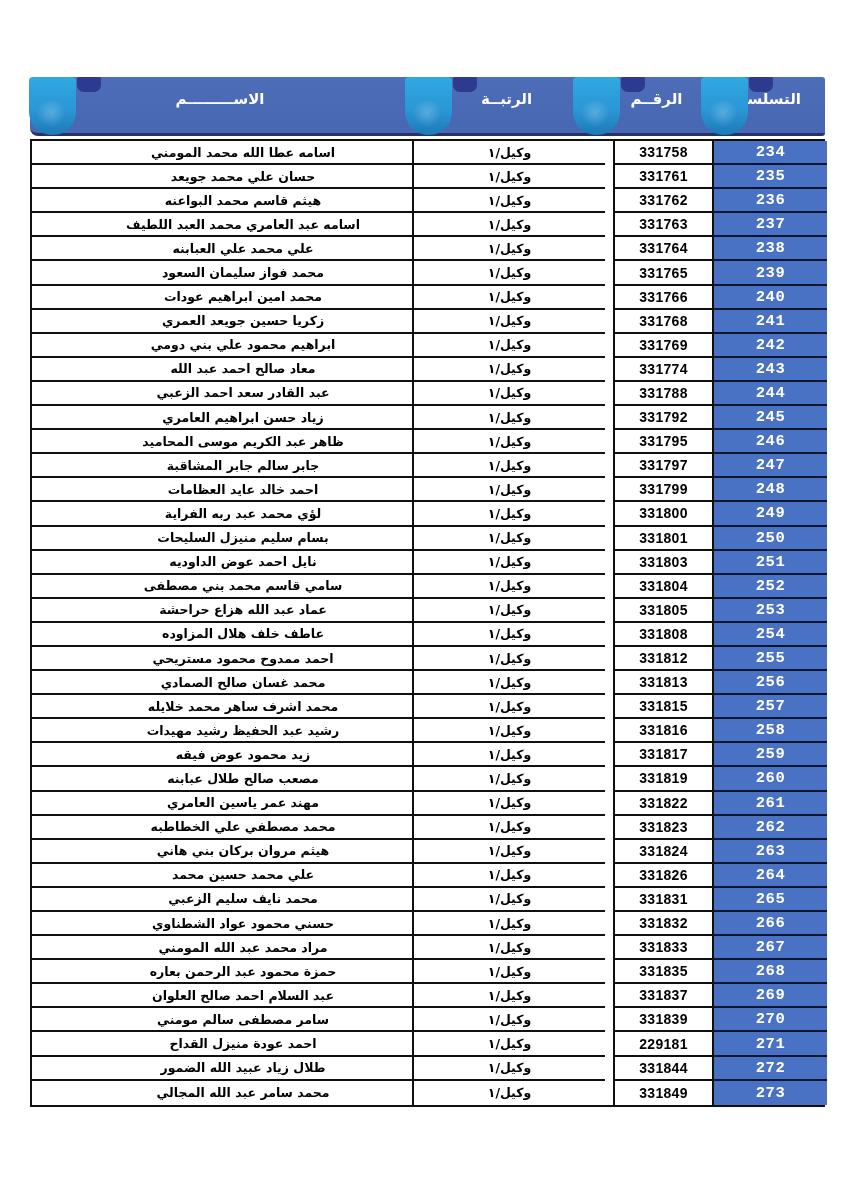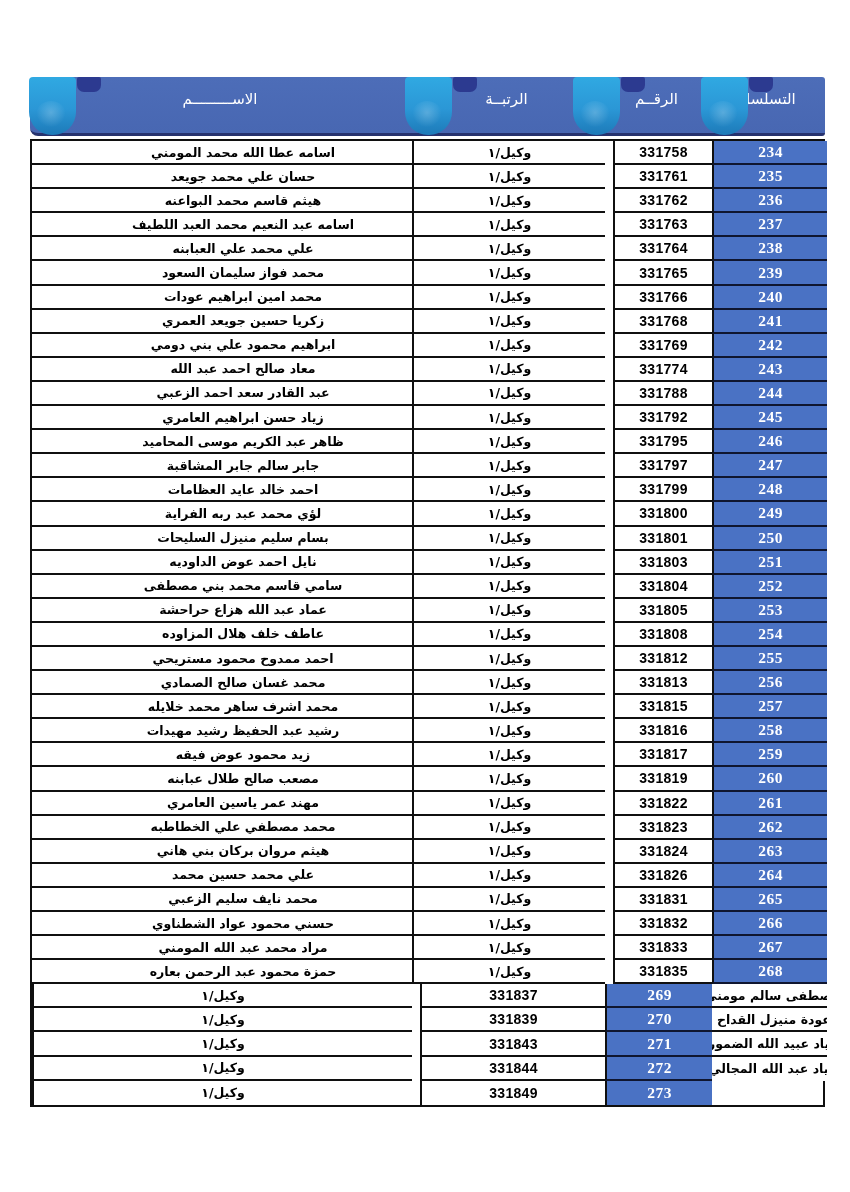--- a/index.html
+++ b/index.html
@@ -23,7 +23,7 @@
   .band-label {
     position: absolute; top: 0; height: 44px;
     display: flex; align-items: center; justify-content: center;
-    color: #ffffff; font-weight: normal; font-size: 15px;
+    color: #ffffff; font-weight: bold; font-size: 15px;
     direction: rtl; white-space: nowrap;
   }
   .lbl-name   { left: 0;     width: 380px; }

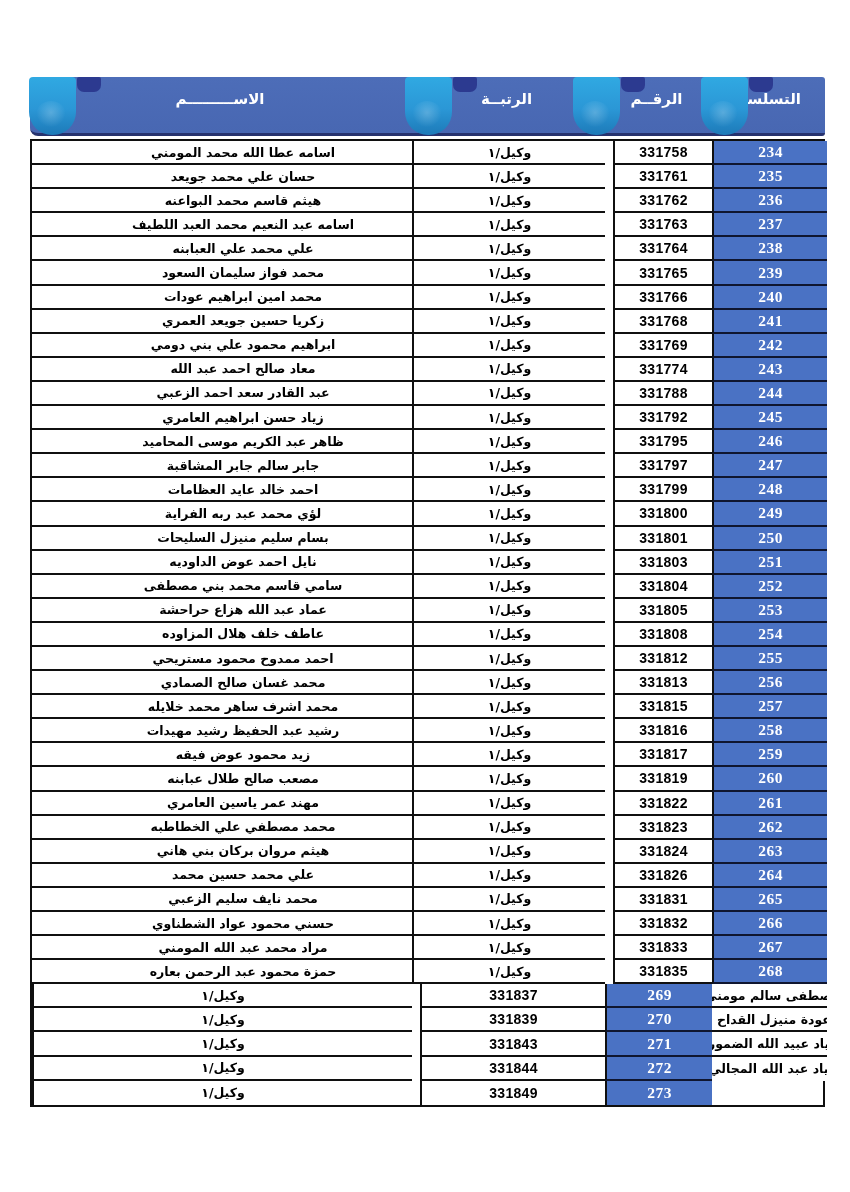--- a/index.html
+++ b/index.html
@@ -75,7 +75,7 @@
   .c-number { font-size: 14px; font-family: "Liberation Sans", sans-serif; letter-spacing: 0.3px; margin-left: 8px; }
   .c-serial {
     background: #4a72c4; color: #ffffff;
-    font-size: 15.5px; font-family: Liberation Serif, serif;
+    font-size: 15.5px; font-family: Liberation Mono, monospace;
     border-bottom-color: #0f1630;
     letter-spacing: 0.5px;
   }

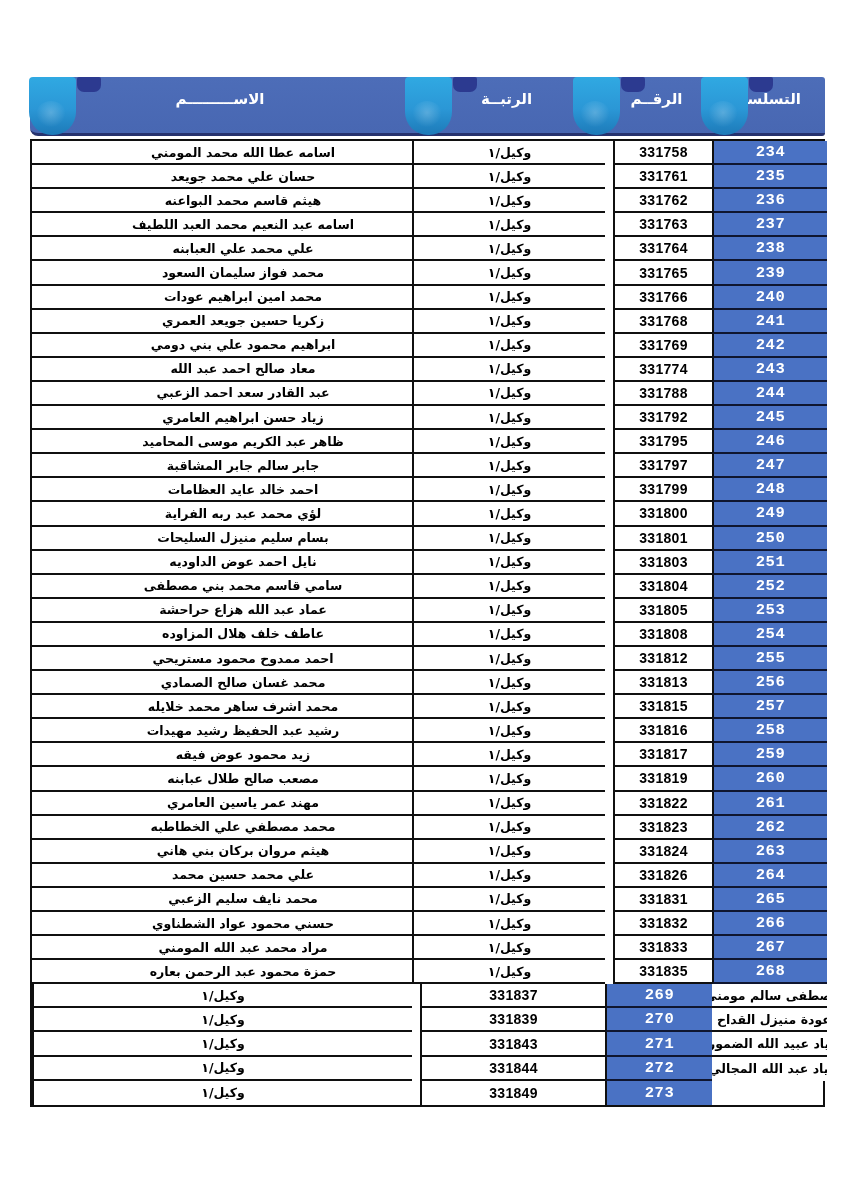--- a/index.html
+++ b/index.html
@@ -114,7 +114,7 @@
       <div class="cell c-rank">وكيل/١</div>
       <div class="cell c-number">331762</div>
       <div class="cell c-serial">236</div>
-      <div class="cell c-name">اسامه عبد النعيم محمد العبد اللطيف</div>
+      <div class="cell c-name">اسامه عبد العامري محمد العبد اللطيف</div>
       <div class="cell c-rank">وكيل/١</div>
       <div class="cell c-number">331763</div>
       <div class="cell c-serial">237</div>

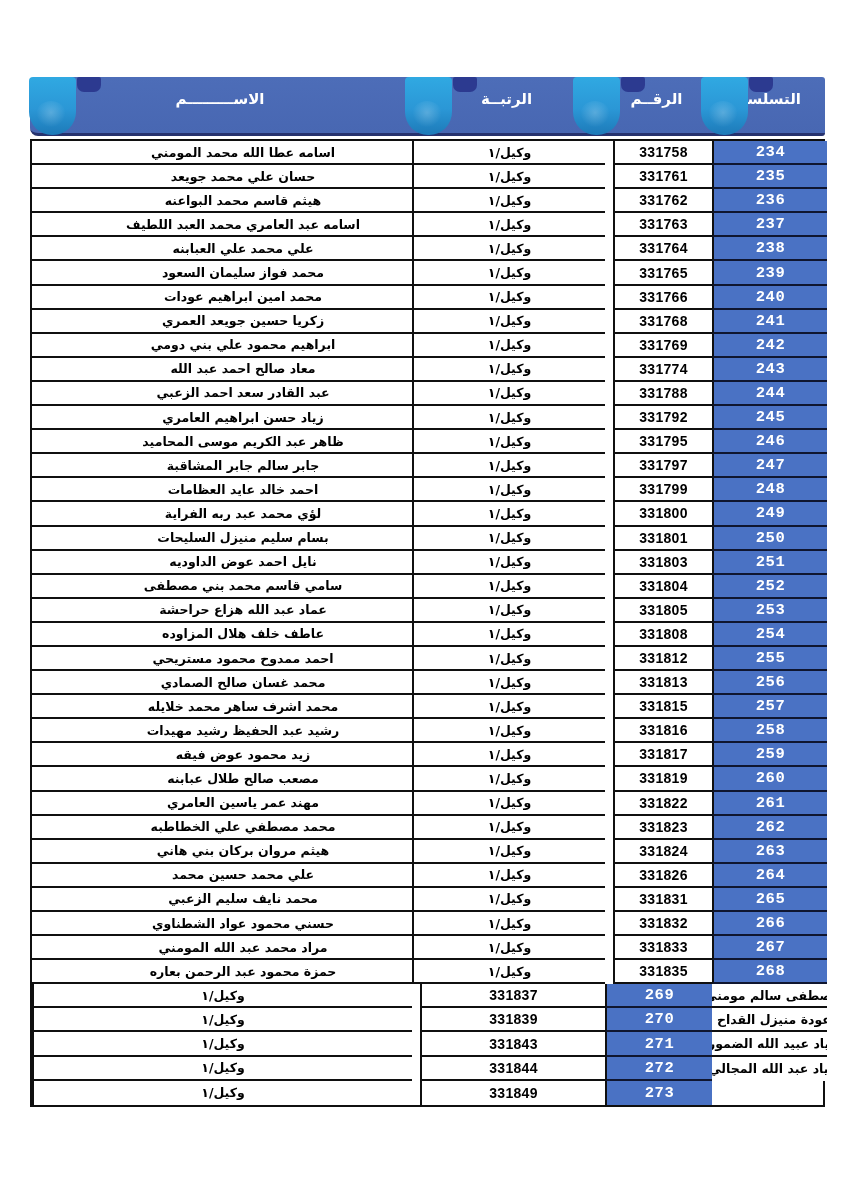--- a/index.html
+++ b/index.html
@@ -242,6 +242,7 @@
       <div class="cell c-rank">وكيل/١</div>
       <div class="cell c-number">331835</div>
       <div class="cell c-serial">268</div>
+      <div class="cell c-name">عبد السلام احمد صالح العلوان</div>
       <div class="cell c-rank">وكيل/١</div>
       <div class="cell c-number">331837</div>
       <div class="cell c-serial">269</div>

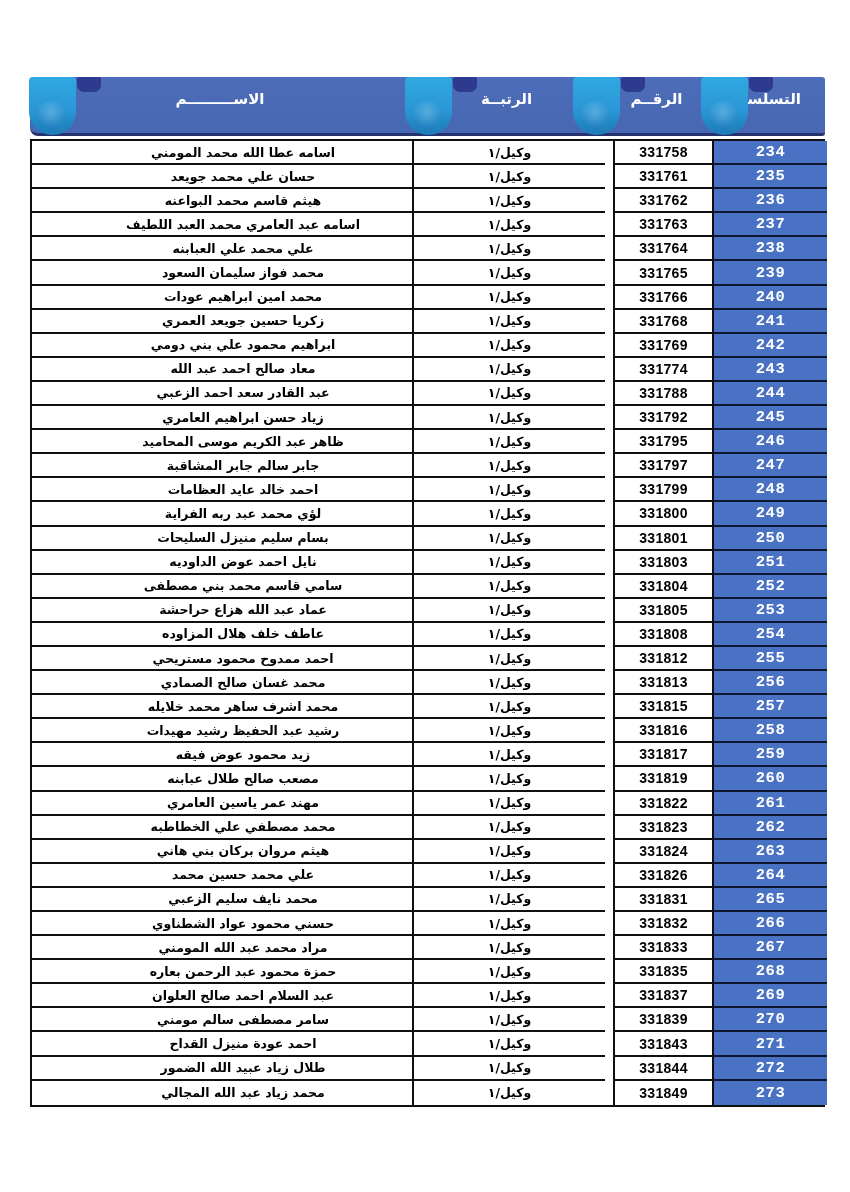--- a/index.html
+++ b/index.html
@@ -252,7 +252,7 @@
       <div class="cell c-serial">270</div>
       <div class="cell c-name">احمد عودة منيزل القداح</div>
       <div class="cell c-rank">وكيل/١</div>
-      <div class="cell c-number">331843</div>
+      <div class="cell c-number">229181</div>
       <div class="cell c-serial">271</div>
       <div class="cell c-name">طلال زياد عبيد الله الضمور</div>
       <div class="cell c-rank">وكيل/١</div>

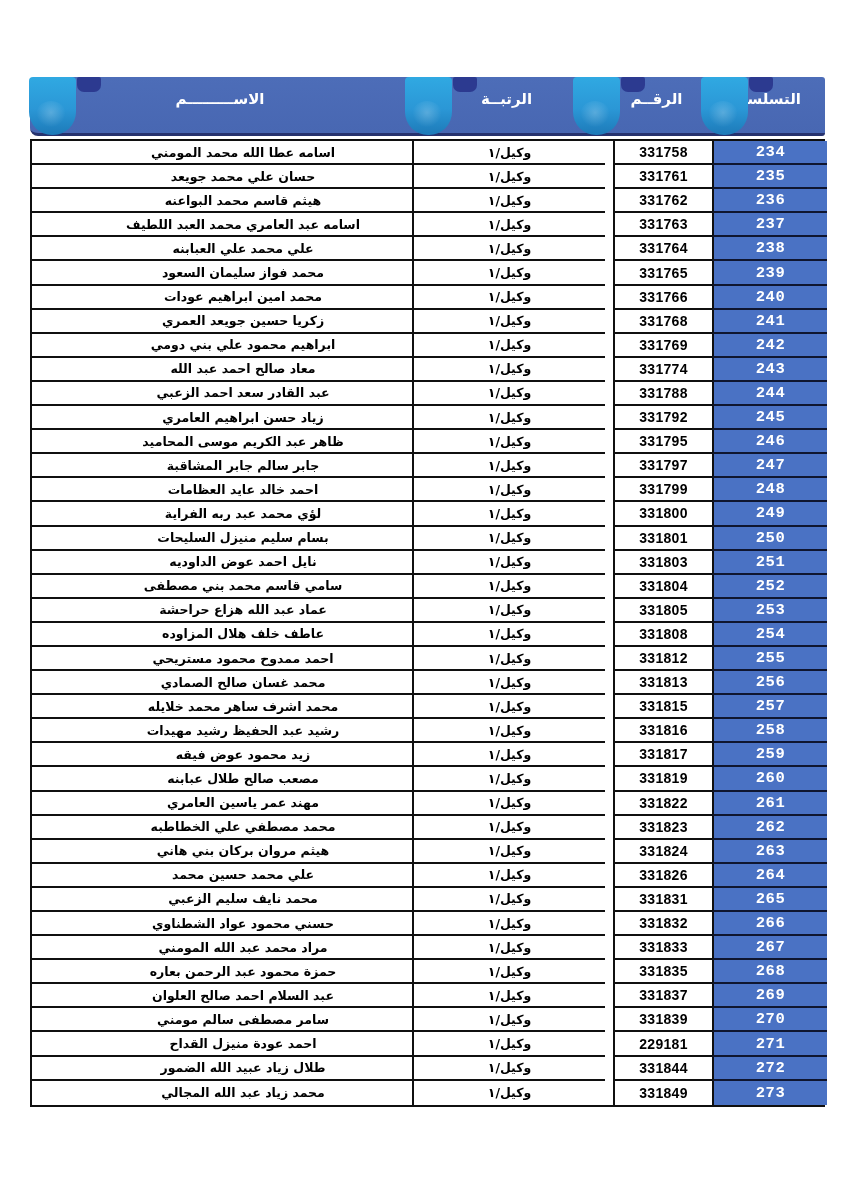--- a/index.html
+++ b/index.html
@@ -258,7 +258,7 @@
       <div class="cell c-rank">وكيل/١</div>
       <div class="cell c-number">331844</div>
       <div class="cell c-serial">272</div>
-      <div class="cell c-name">محمد زياد عبد الله المجالي</div>
+      <div class="cell c-name">محمد سامر عبد الله المجالي</div>
       <div class="cell c-rank">وكيل/١</div>
       <div class="cell c-number">331849</div>
       <div class="cell c-serial">273</div>

